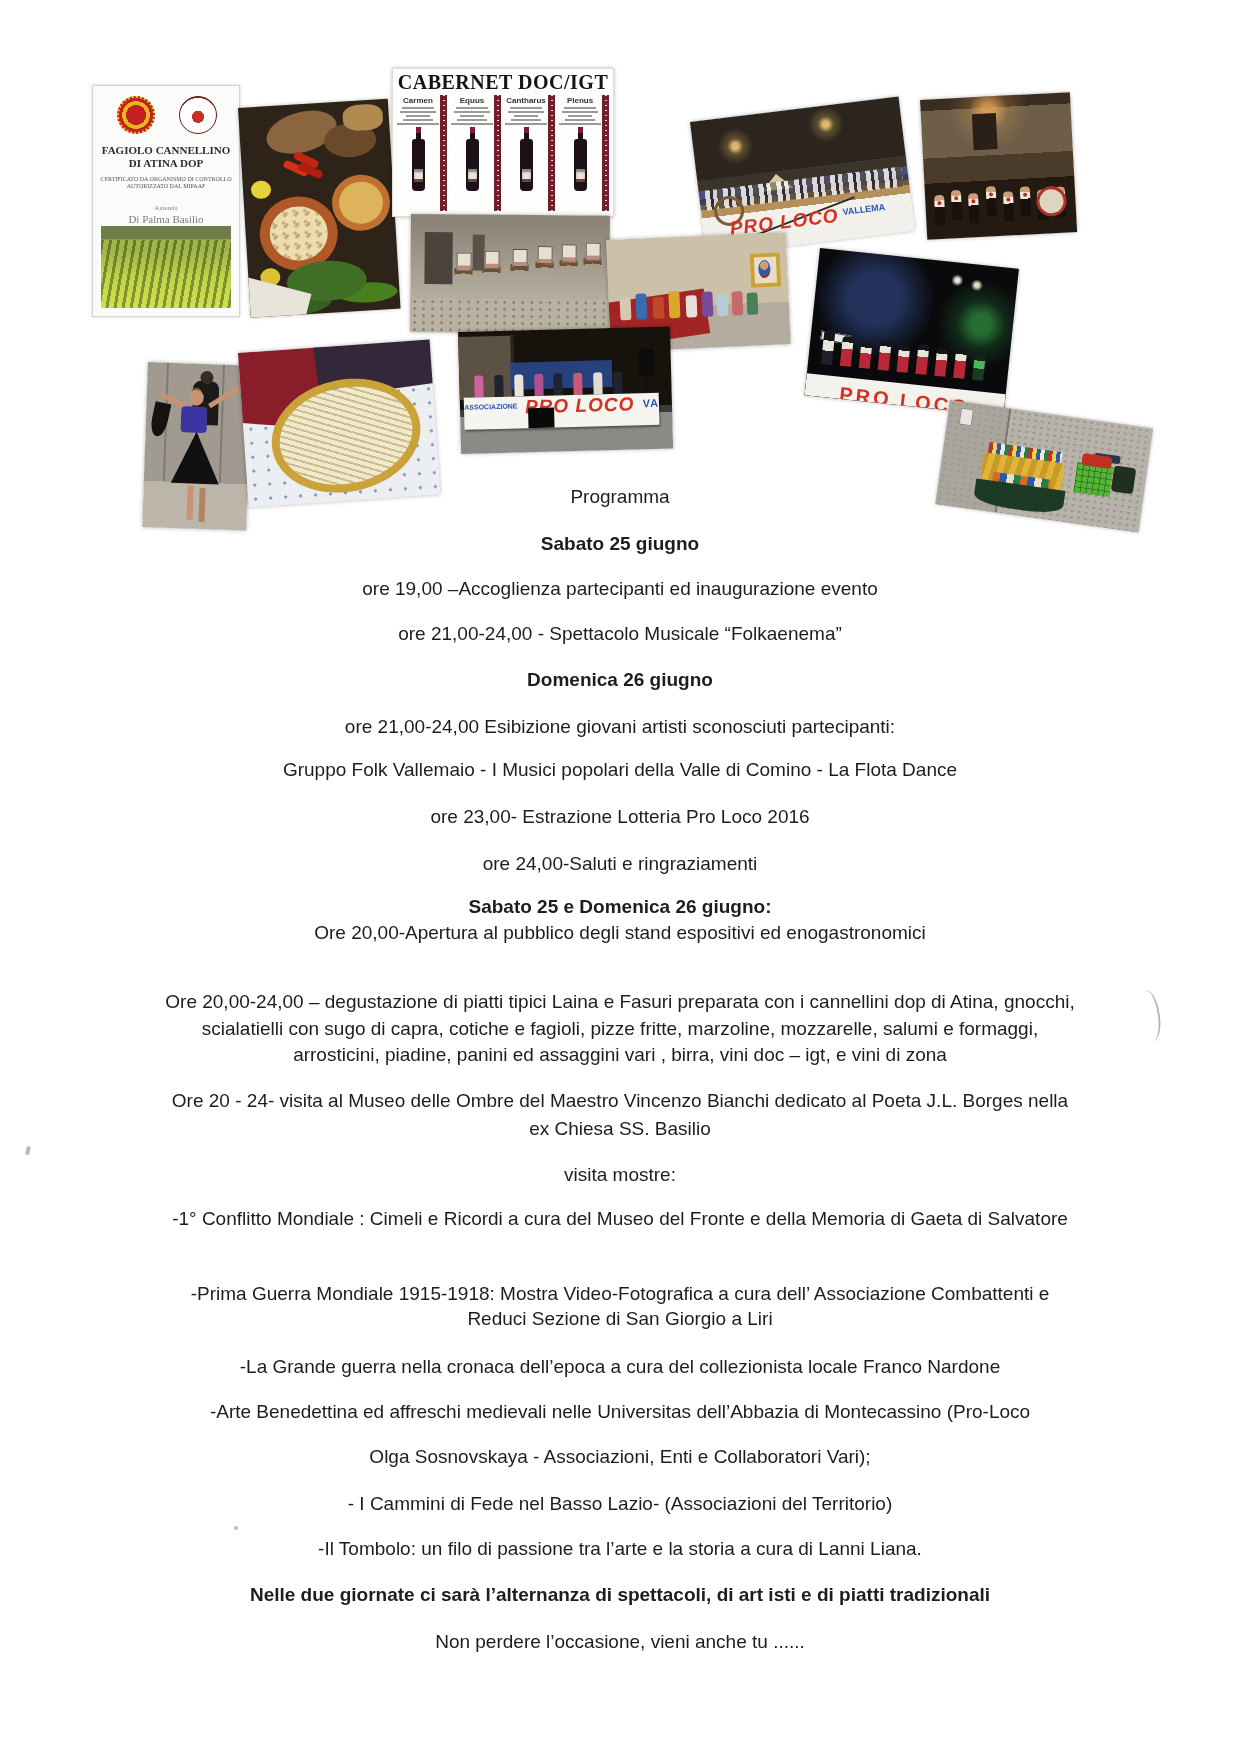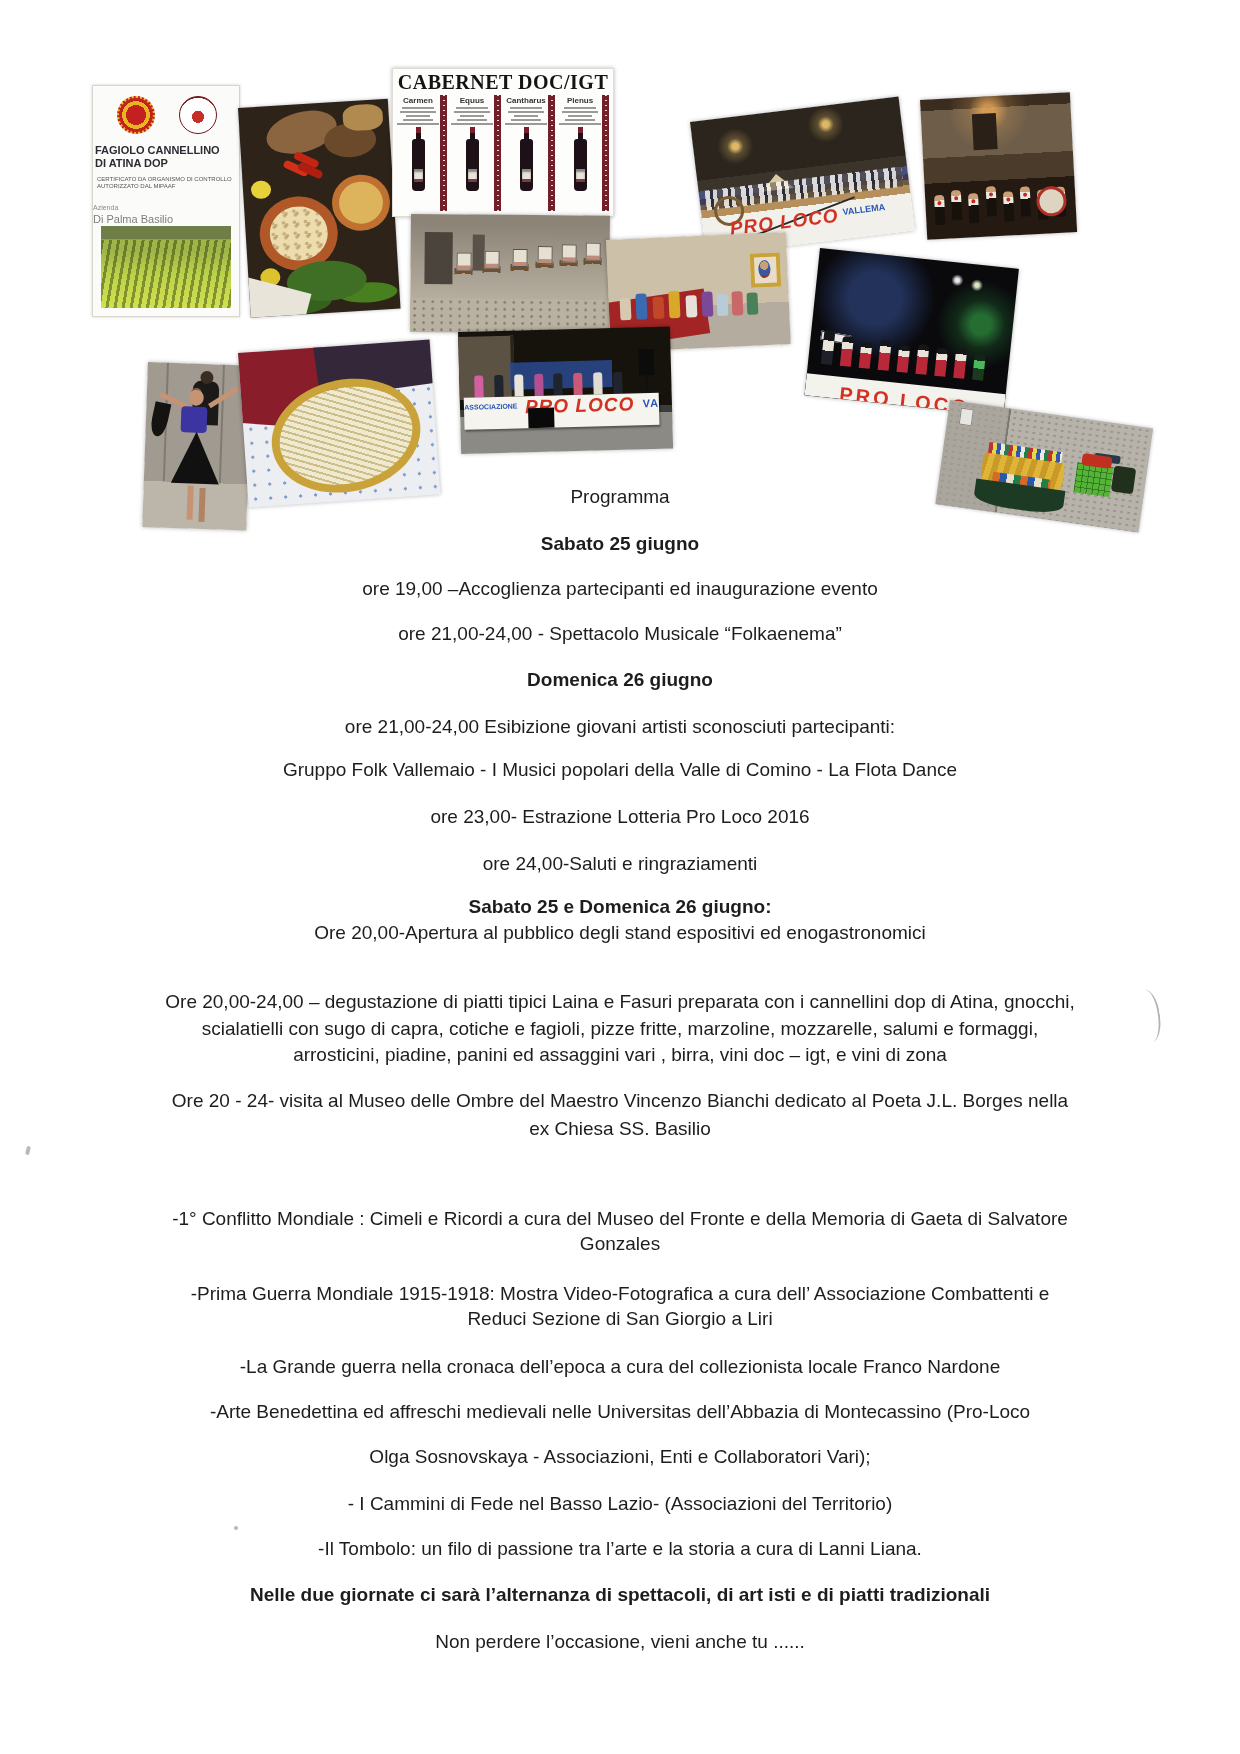--- a/index.html
+++ b/index.html
@@ -12,7 +12,7 @@
 
   
   .dop{left:92px;top:85px;width:146px;height:230px;background:#fbfbf9;border:1px solid #d8d5ce;
-       box-shadow:0 0 3px rgba(0,0,0,.18);text-align:left;}
+       box-shadow:0 0 3px rgba(0,0,0,.18);text-align:center;font-family:Liberation Serif, serif;}
   .dop-logos{position:absolute;top:8px;left:0;right:0;height:44px;}
   .dop-logo1{position:absolute;left:24px;top:2px;width:38px;height:38px;border-radius:50%;
              background:radial-gradient(circle,#c42020 0 42%,#e8b420 42% 58%,#c42020 58%);

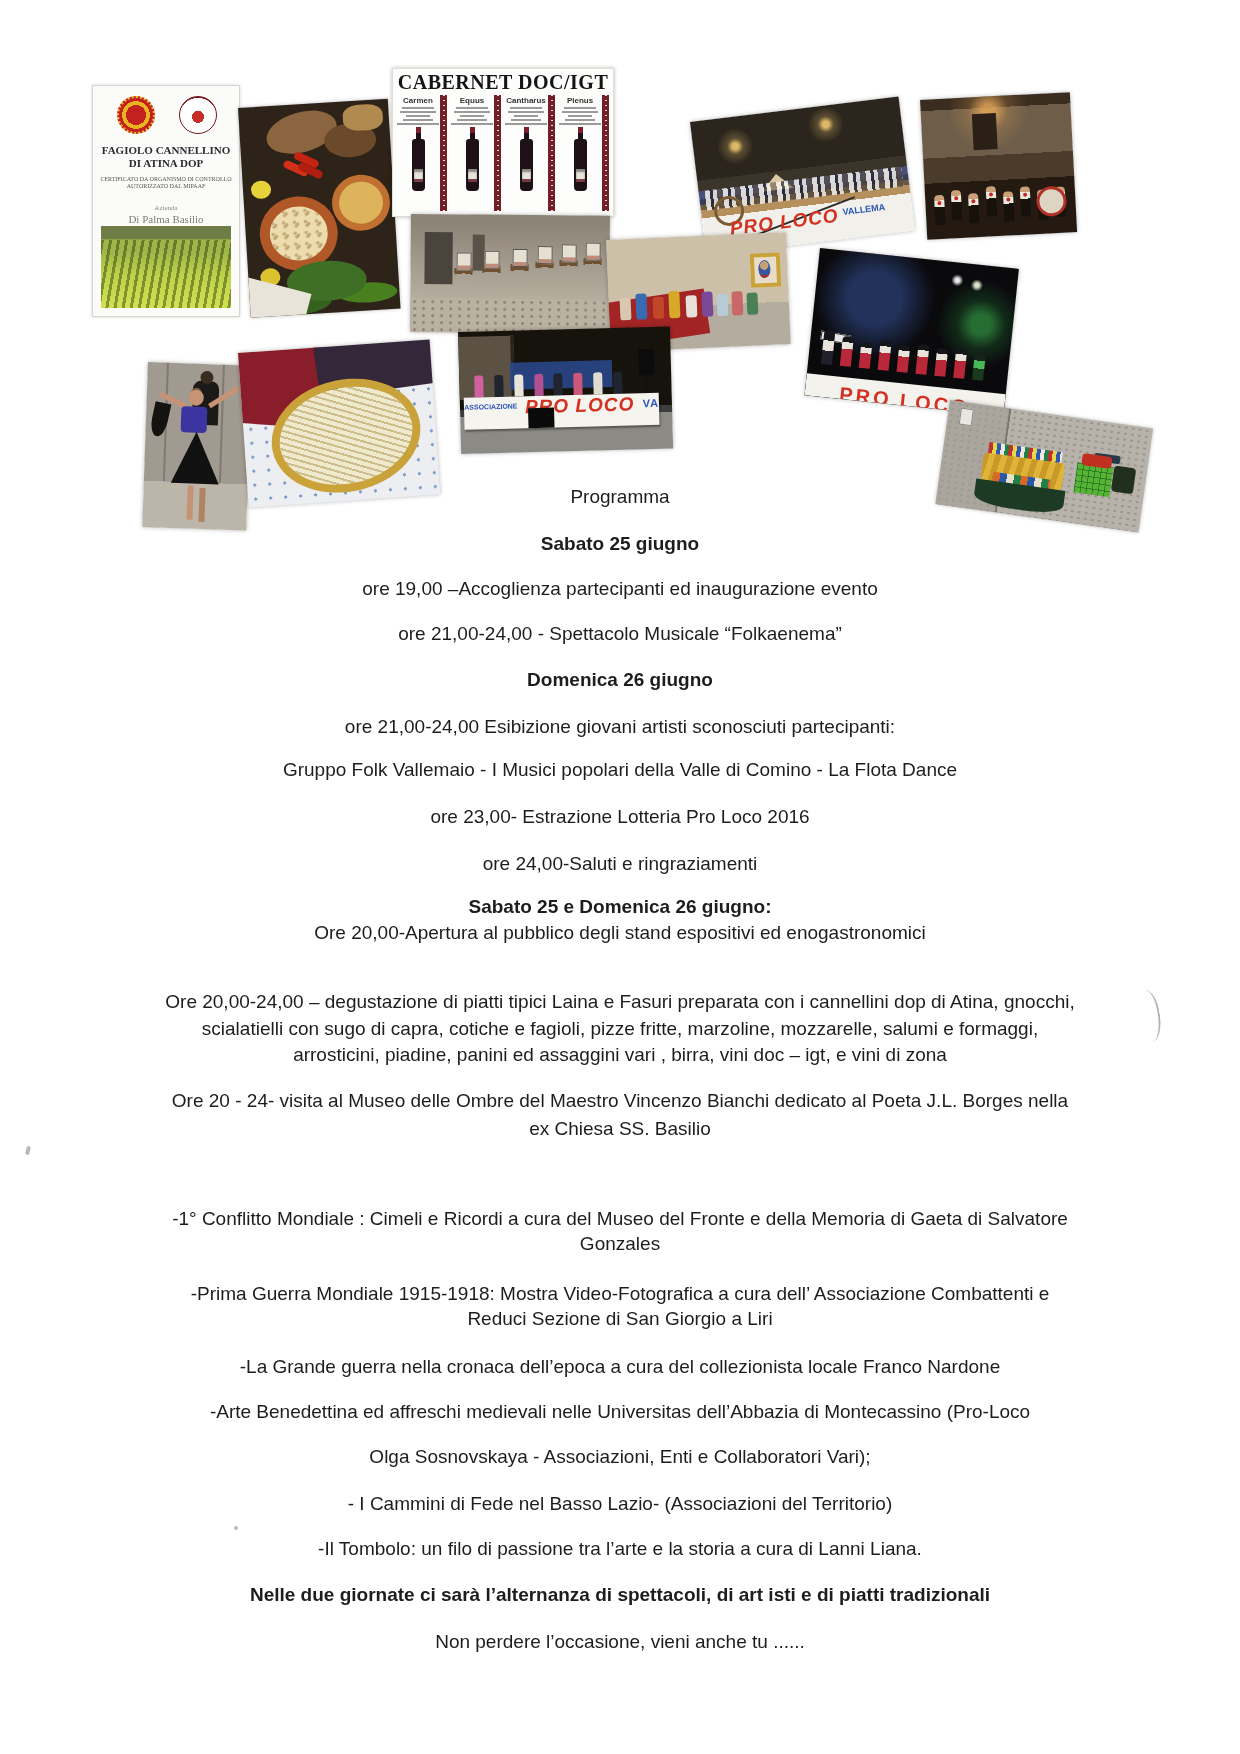--- a/index.html
+++ b/index.html
@@ -474,6 +474,7 @@
   <div class="pline" style="top:1018px">scialatielli con sugo di capra, cotiche e fagioli, pizze fritte, marzoline, mozzarelle, salumi e formaggi,</div>
   <div class="pline" style="top:1090px">Ore 20 - 24- visita al Museo delle Ombre  del Maestro Vincenzo Bianchi dedicato  al Poeta J.L. Borges nella</div>
   <div class="pline" style="top:1118px">ex Chiesa  SS. Basilio</div>
+  <div class="pline" style="top:1164px">visita mostre:</div>
   <div class="pline" style="top:1208px">-1° Conflitto Mondiale : Cimeli e Ricordi a cura del  Museo del Fronte e della Memoria di Gaeta di Salvatore</div>
   <div class="pline" style="top:1233px">Gonzales</div>
   <div class="pline" style="top:1283px">-Prima Guerra Mondiale 1915-1918: Mostra Video-Fotografica a cura dell’ Associazione Combattenti e</div>

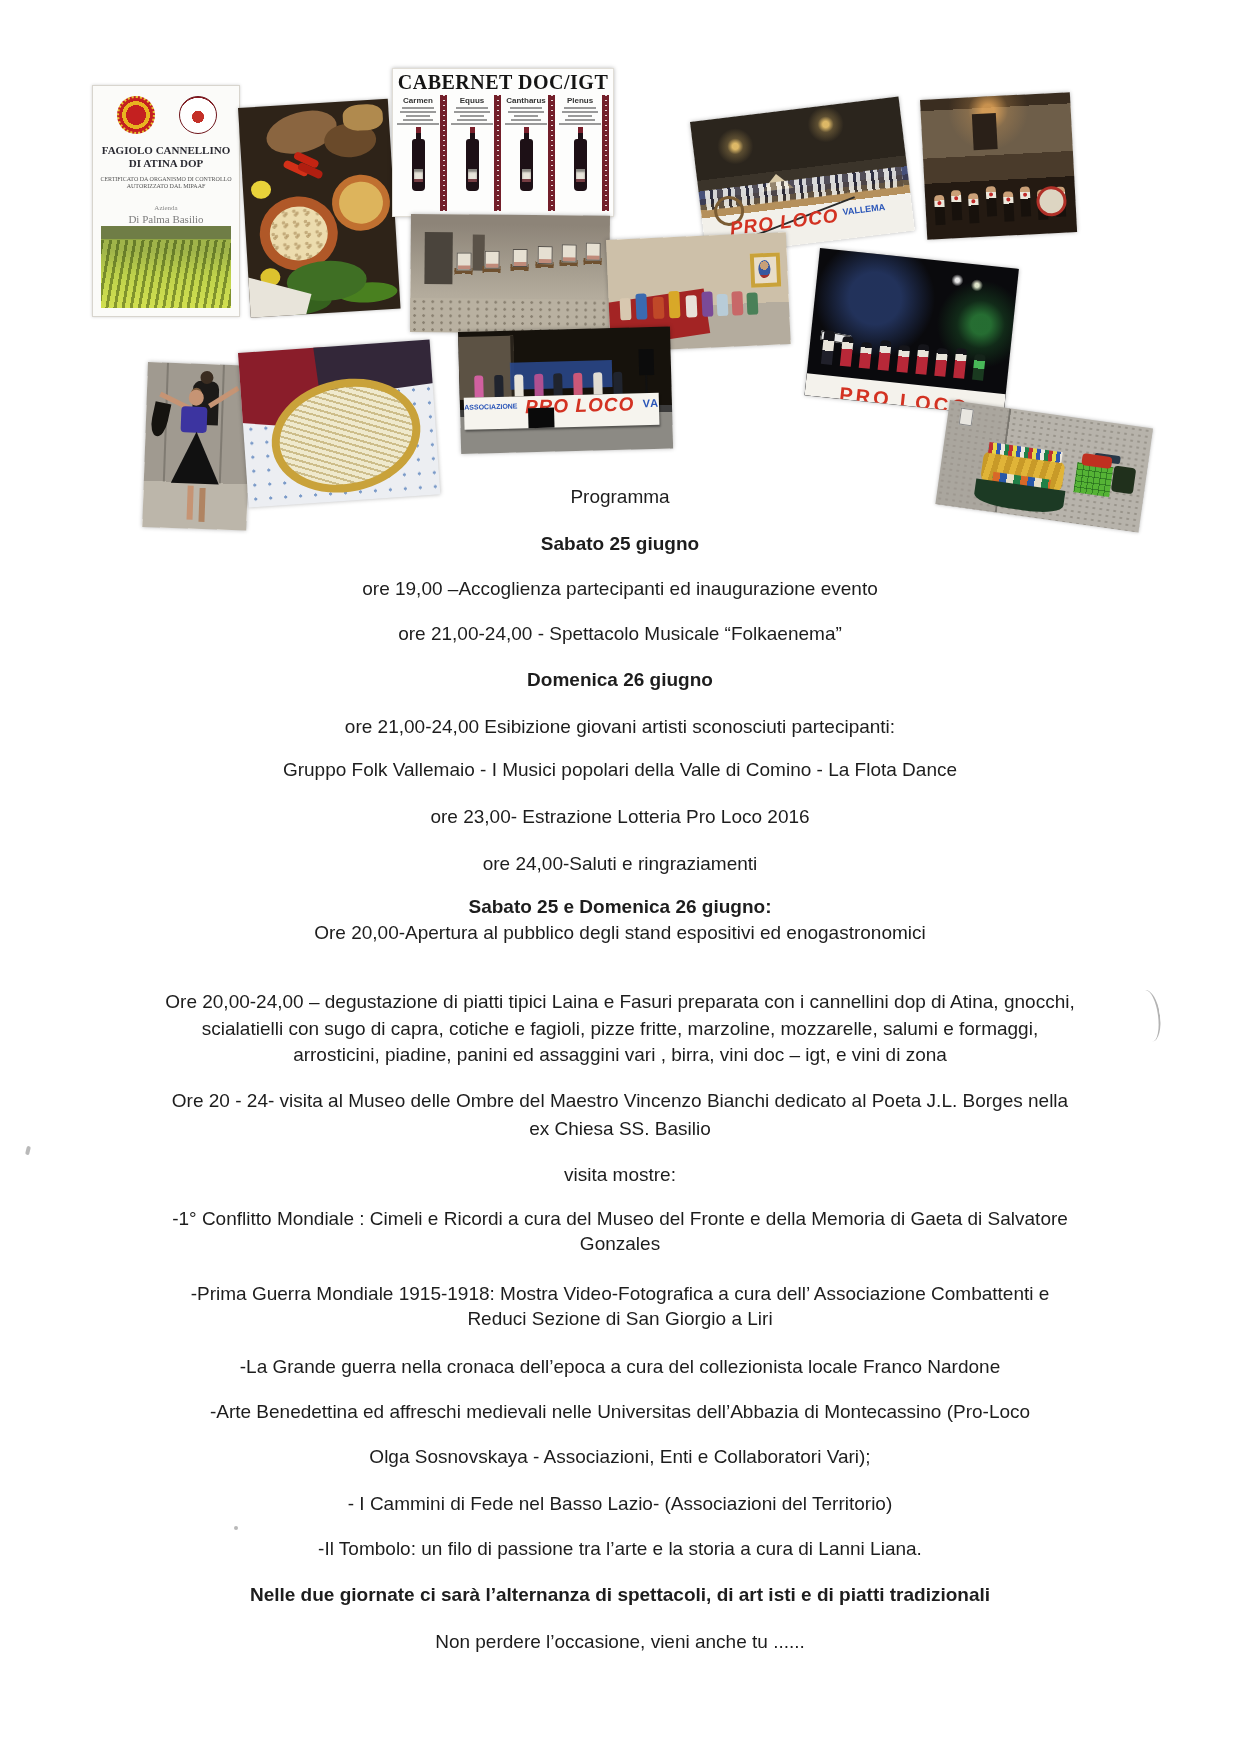--- a/index.html
+++ b/index.html
@@ -476,7 +476,6 @@
   <div class="pline" style="top:1118px">ex Chiesa  SS. Basilio</div>
   <div class="pline" style="top:1164px">visita mostre:</div>
   <div class="pline" style="top:1208px">-1° Conflitto Mondiale : Cimeli e Ricordi a cura del  Museo del Fronte e della Memoria di Gaeta di Salvatore</div>
-  <div class="pline" style="top:1233px">Gonzales</div>
   <div class="pline" style="top:1283px">-Prima Guerra Mondiale 1915-1918: Mostra Video-Fotografica a cura dell’ Associazione Combattenti e</div>
   <div class="pline" style="top:1356px">-La Grande guerra nella cronaca dell’epoca a cura del collezionista locale Franco Nardone</div>
   <div class="pline" style="top:1308px">Reduci Sezione di San Giorgio a Liri</div>

